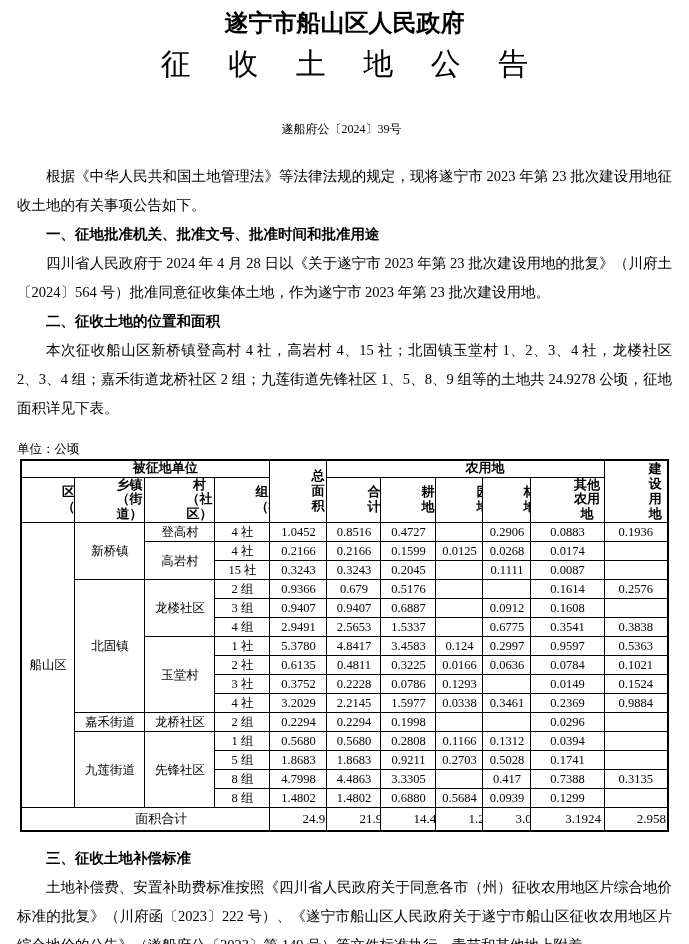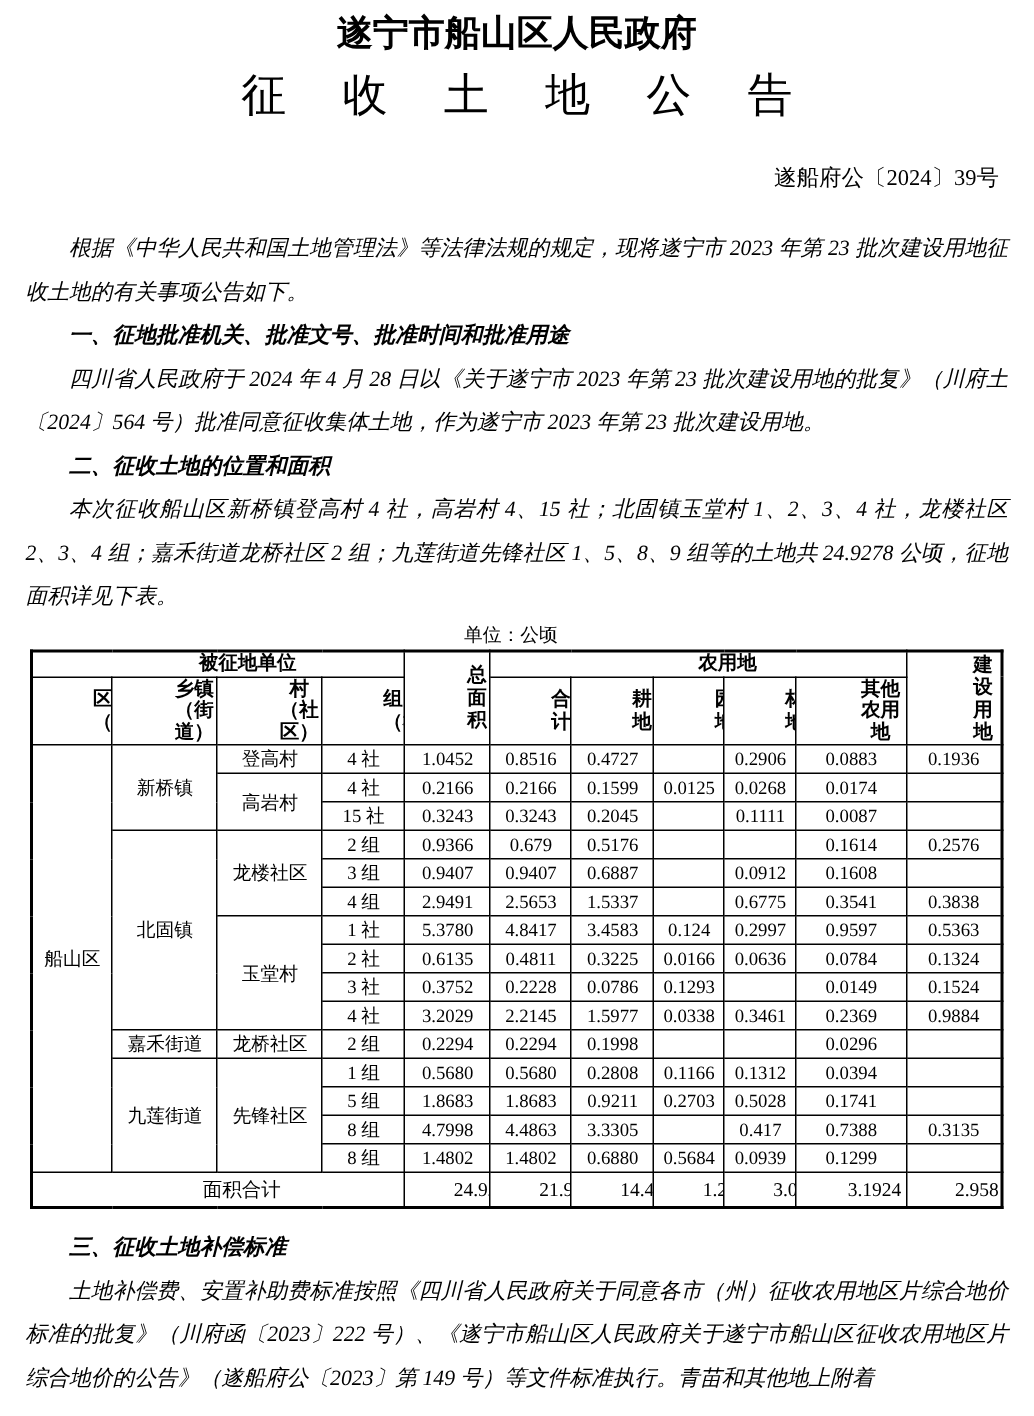--- a/index.html
+++ b/index.html
@@ -19,7 +19,7 @@
     letter-spacing: 1.25em; padding-left: 1.25em; margin-top: 7px; white-space: nowrap;
   }
   .doc-number {
-    text-align: right; font-size: 15px; margin-top: 26px; padding-right: 6px;
+    text-align: center; font-size: 12px; margin-top: 38px; padding-right: 6px;
   }
 
   .body-text { margin-top: 24px; }

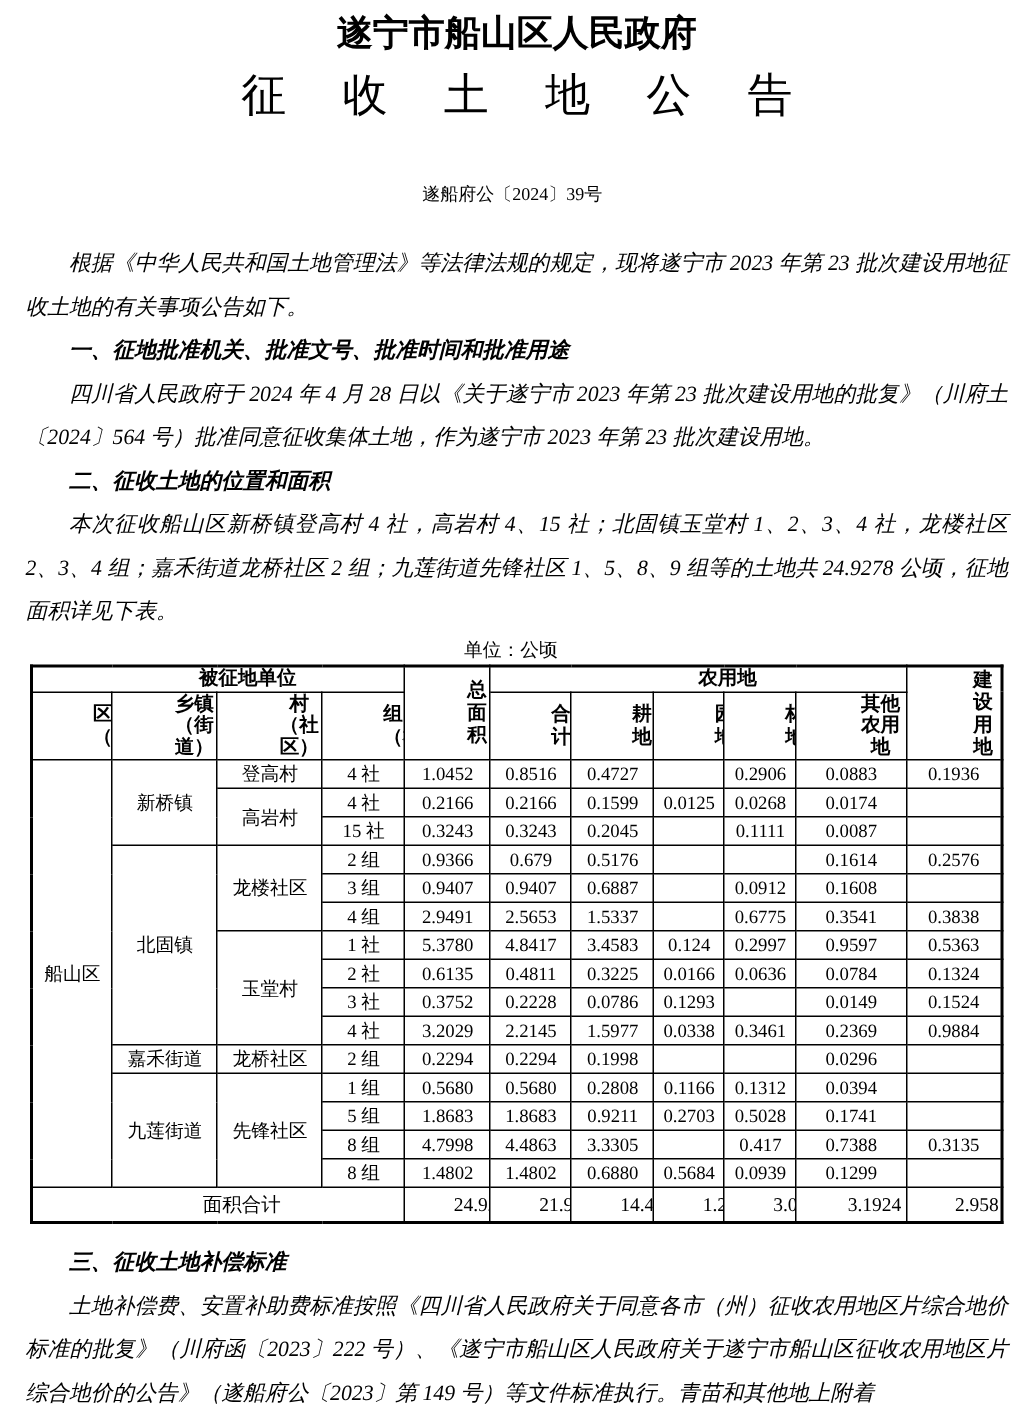--- a/index.html
+++ b/index.html
@@ -24,7 +24,7 @@
 
   .body-text { margin-top: 24px; }
   .body-text p {
-    font-size: 14.5px; line-height: 29px; text-align: justify; text-indent: 2em; font-style: italic;
+    font-size: 14.5px; line-height: 29px; text-align: justify; text-indent: 2em;
   }
   .body-text p.sec-heading {
     font-weight: bold;

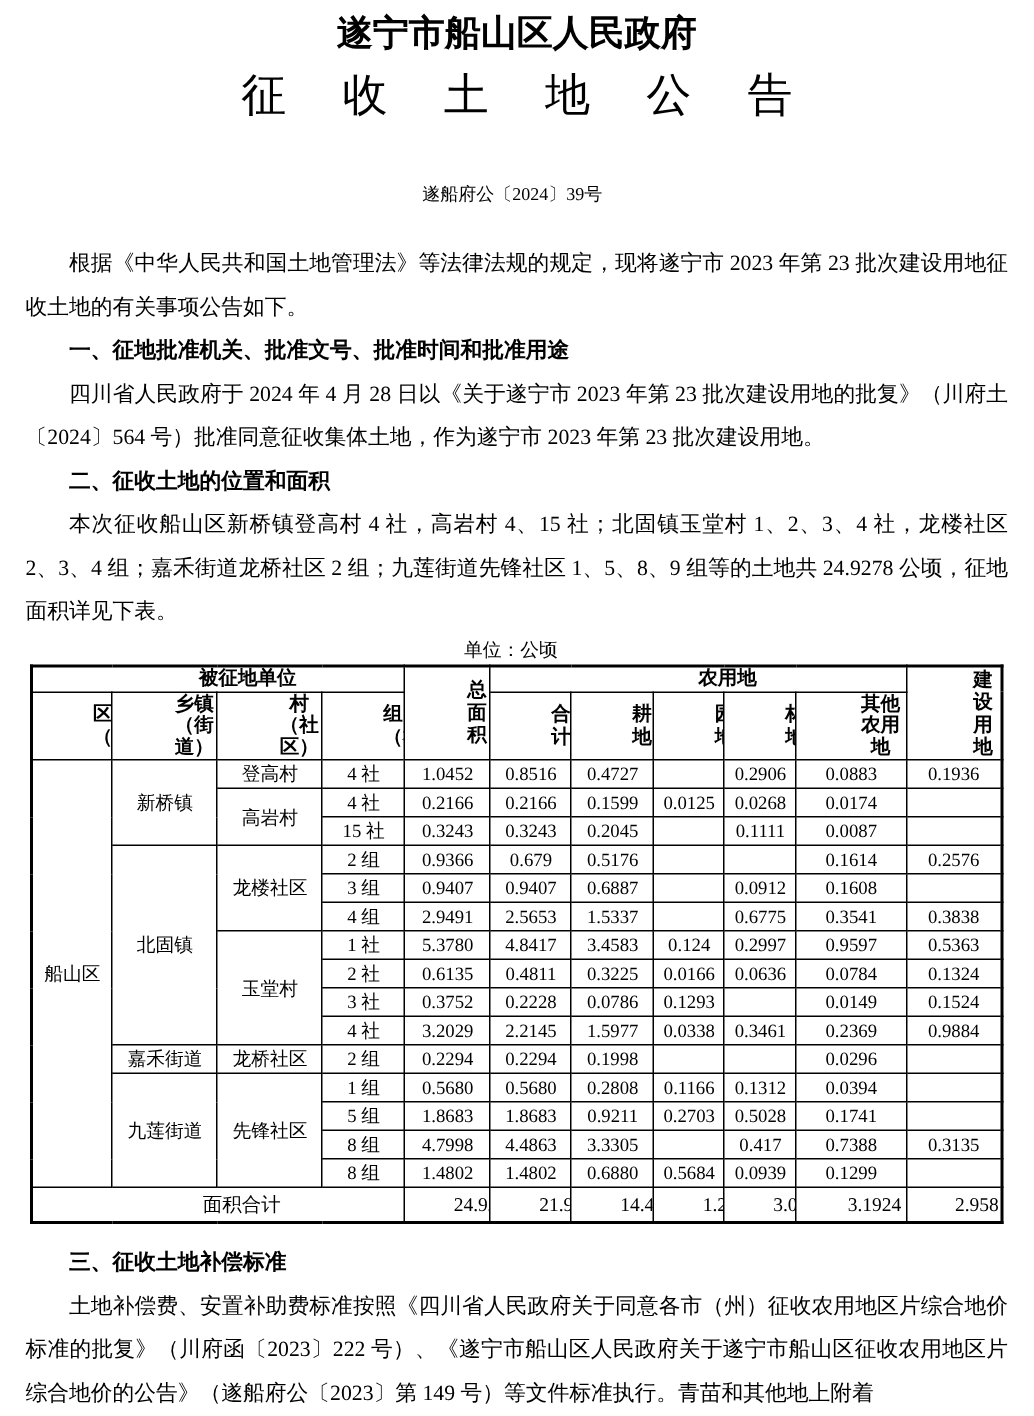--- a/index.html
+++ b/index.html
@@ -33,7 +33,7 @@
   }
 
   .table-title { text-align: center; font-size: 15px; margin-top: 9px; line-height: 21px; }
-  .unit-label  { text-align: center; font-size: 12.5px; margin-top: 3px; padding-right: 8px; line-height: 15px; }
+  .unit-label  { text-align: left; font-size: 12.5px; margin-top: 19px; padding-right: 8px; line-height: 15px; }
 
   table.land-table {
     border-collapse: collapse; table-layout: fixed;

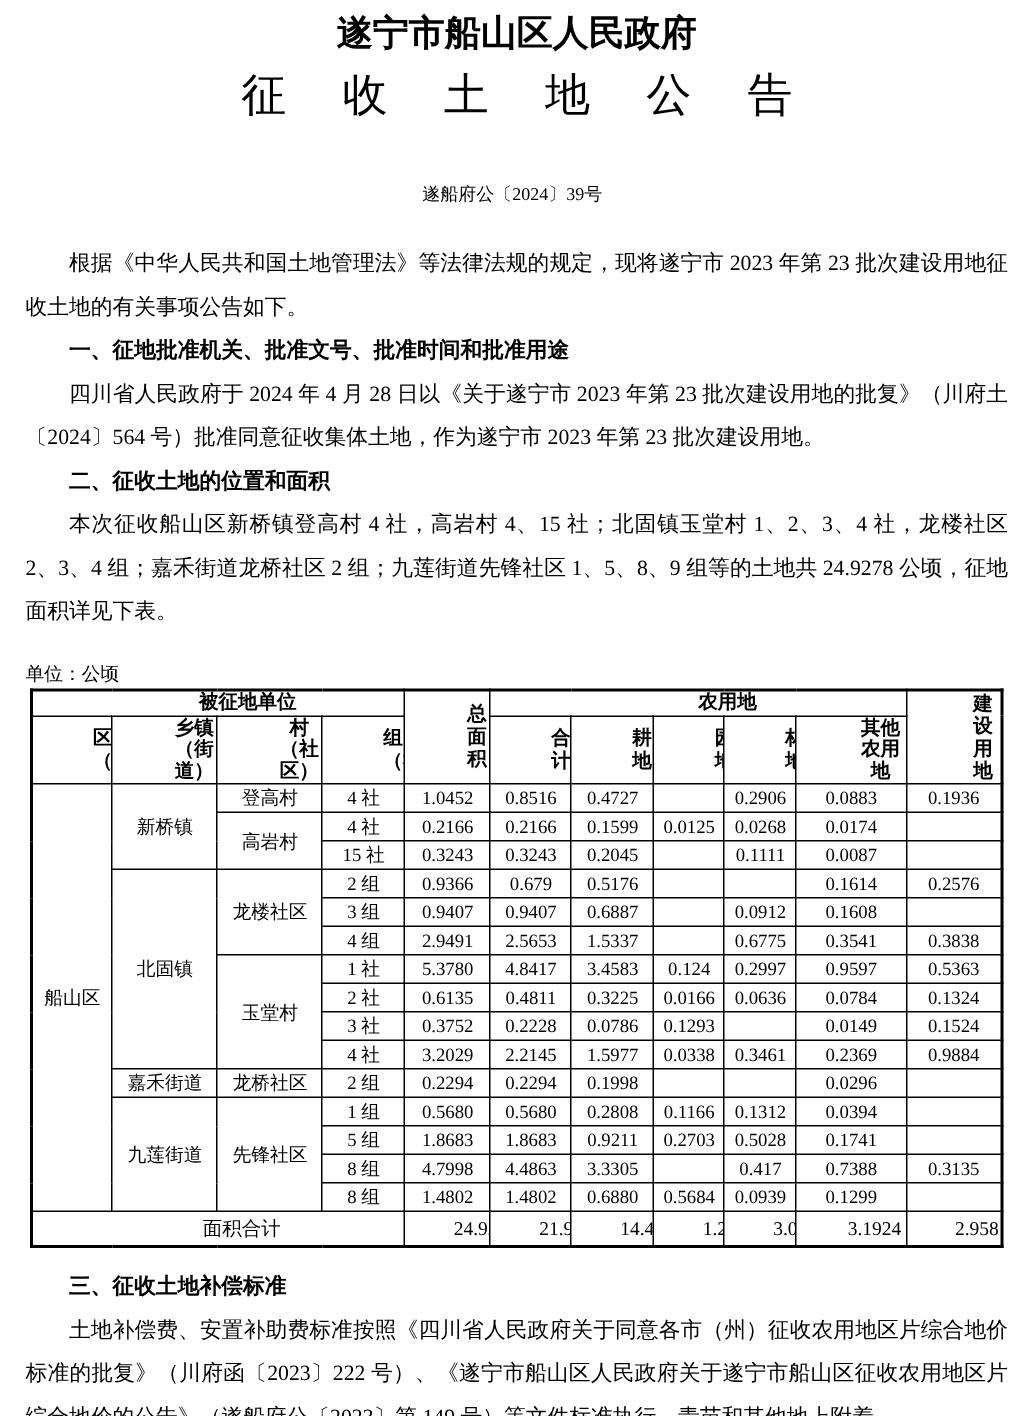--- a/index.html
+++ b/index.html
@@ -191,7 +191,7 @@
           <td>0.0166</td>
           <td>0.0636</td>
           <td>0.0784</td>
-          <td>0.1324</td>
+          <td>0.1021</td>
         </tr>
         <tr>
           <td>3 社</td>

